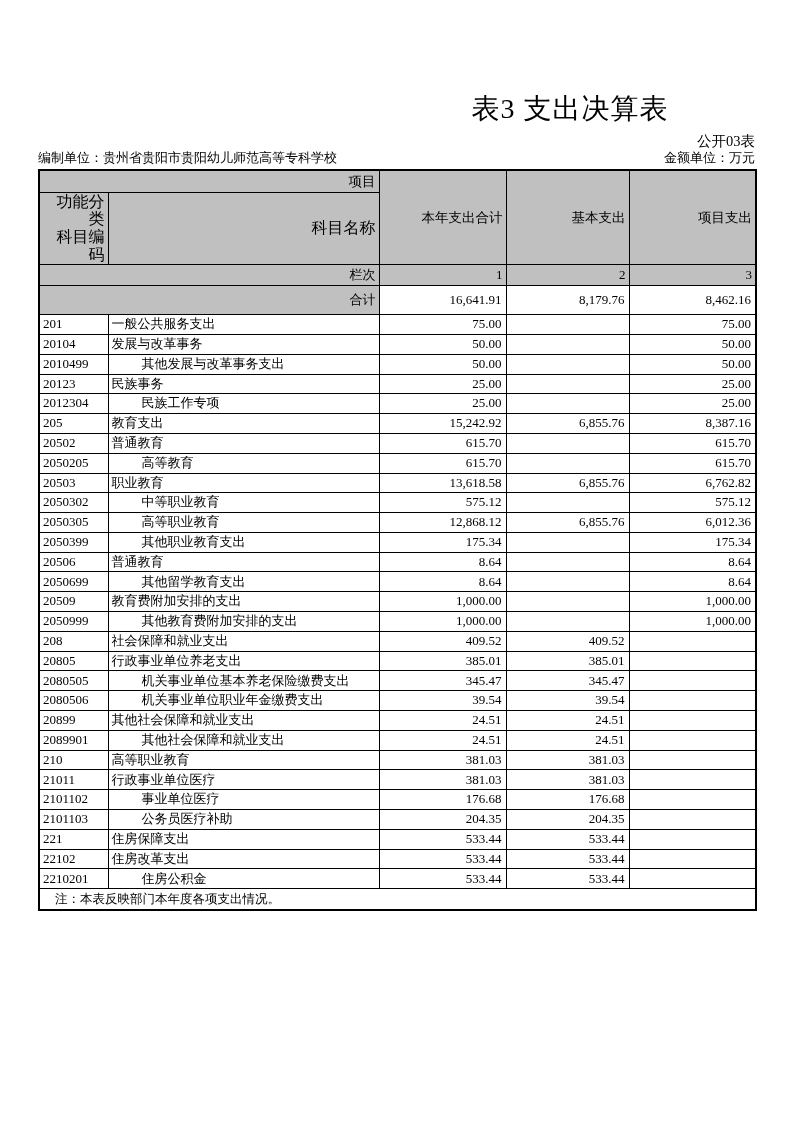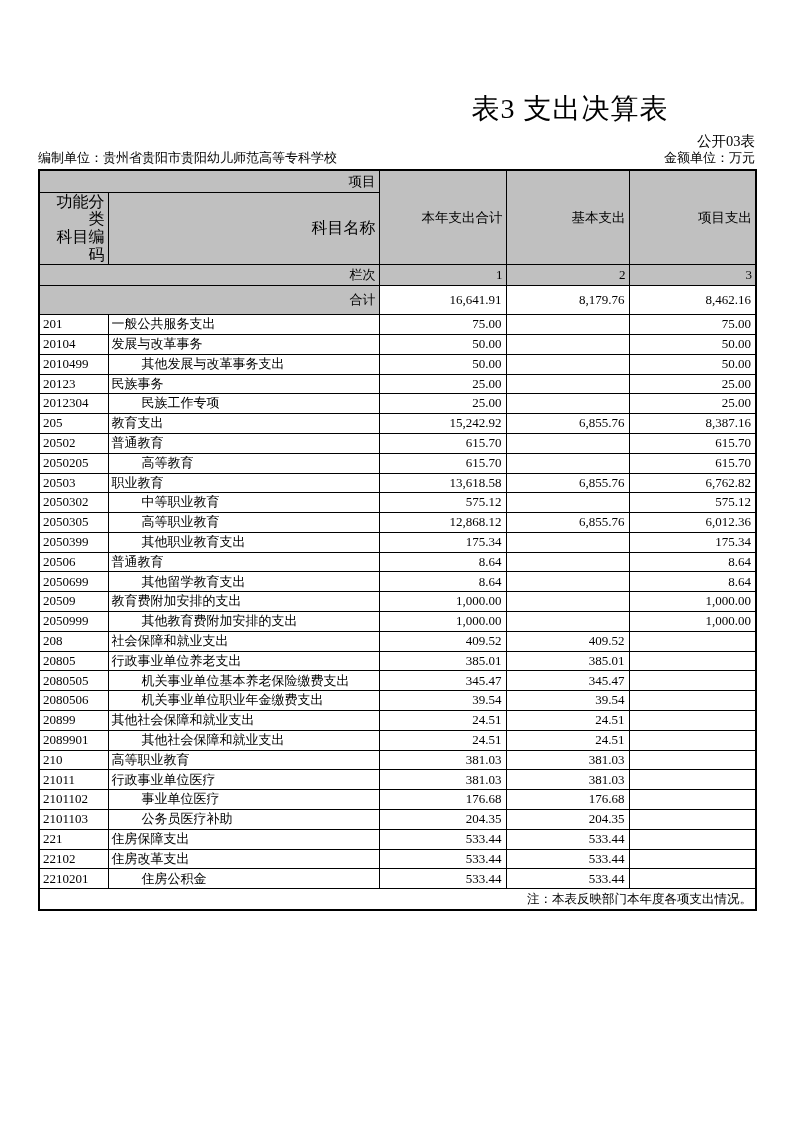--- a/index.html
+++ b/index.html
@@ -65,7 +65,7 @@
   tr.h-lanci td { height: 21px; }
   tr.h-total td { height: 29px; }
   tr.data td { height: 19.8px; }
-  tr.note-row td { height: 21px; font-size: 12.5px; padding-left: 3px; text-align: right; }
+  tr.note-row td { height: 21px; font-size: 12.5px; padding-left: 15px; }
 </style>
 </head>
 <body>

